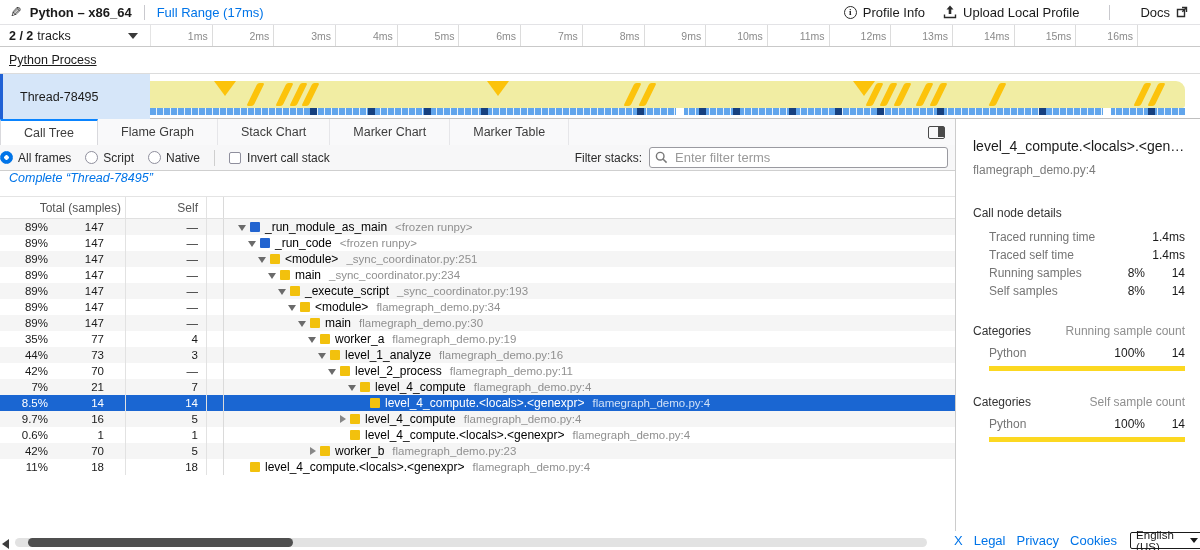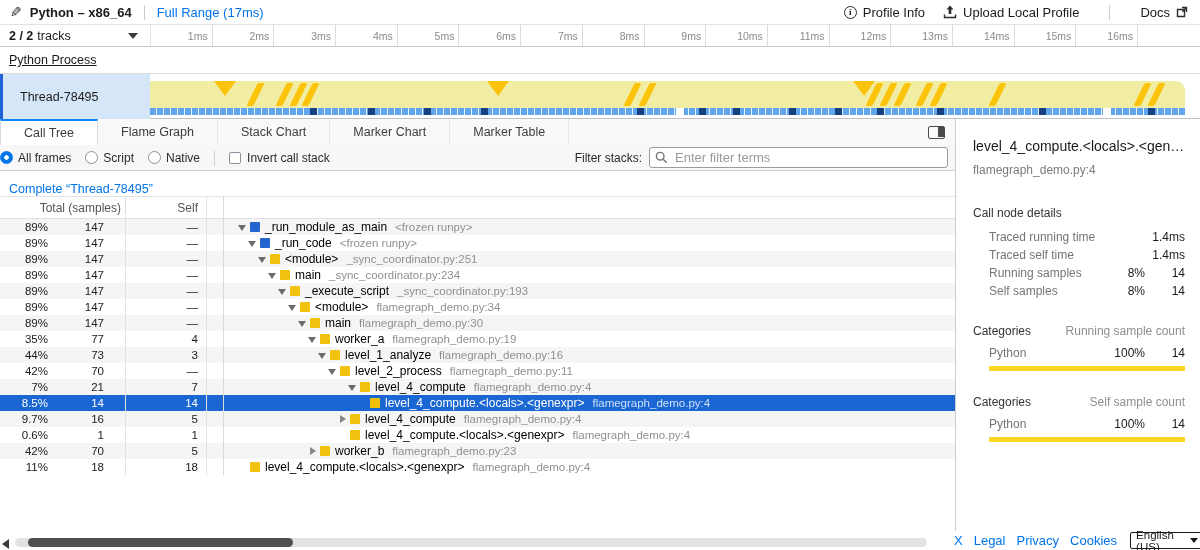--- a/index.html
+++ b/index.html
@@ -64,7 +64,7 @@
 
   
   #tree-panel { left:0; top:171px; width:955px; height:362px; background:#fff; }
-  #breadcrumb-row { height:25px; display:flex; align-items:flex-end; padding-left:9px; }
+  #breadcrumb-row { height:25px; display:flex; align-items:flex-start; padding-left:9px;font-style:italic; }
   #breadcrumb-row .link { font-size:12.5px; }
   #tree-header { height:23px; border-top:1px solid #e4e4e4; border-bottom:1px solid #e0e0e0; display:flex; align-items:center; color:#555; font-size:12px; }
   .c-total { width:126px; flex:none; display:flex; align-items:center; border-right:1px solid #e2e2e2; height:100%; }

